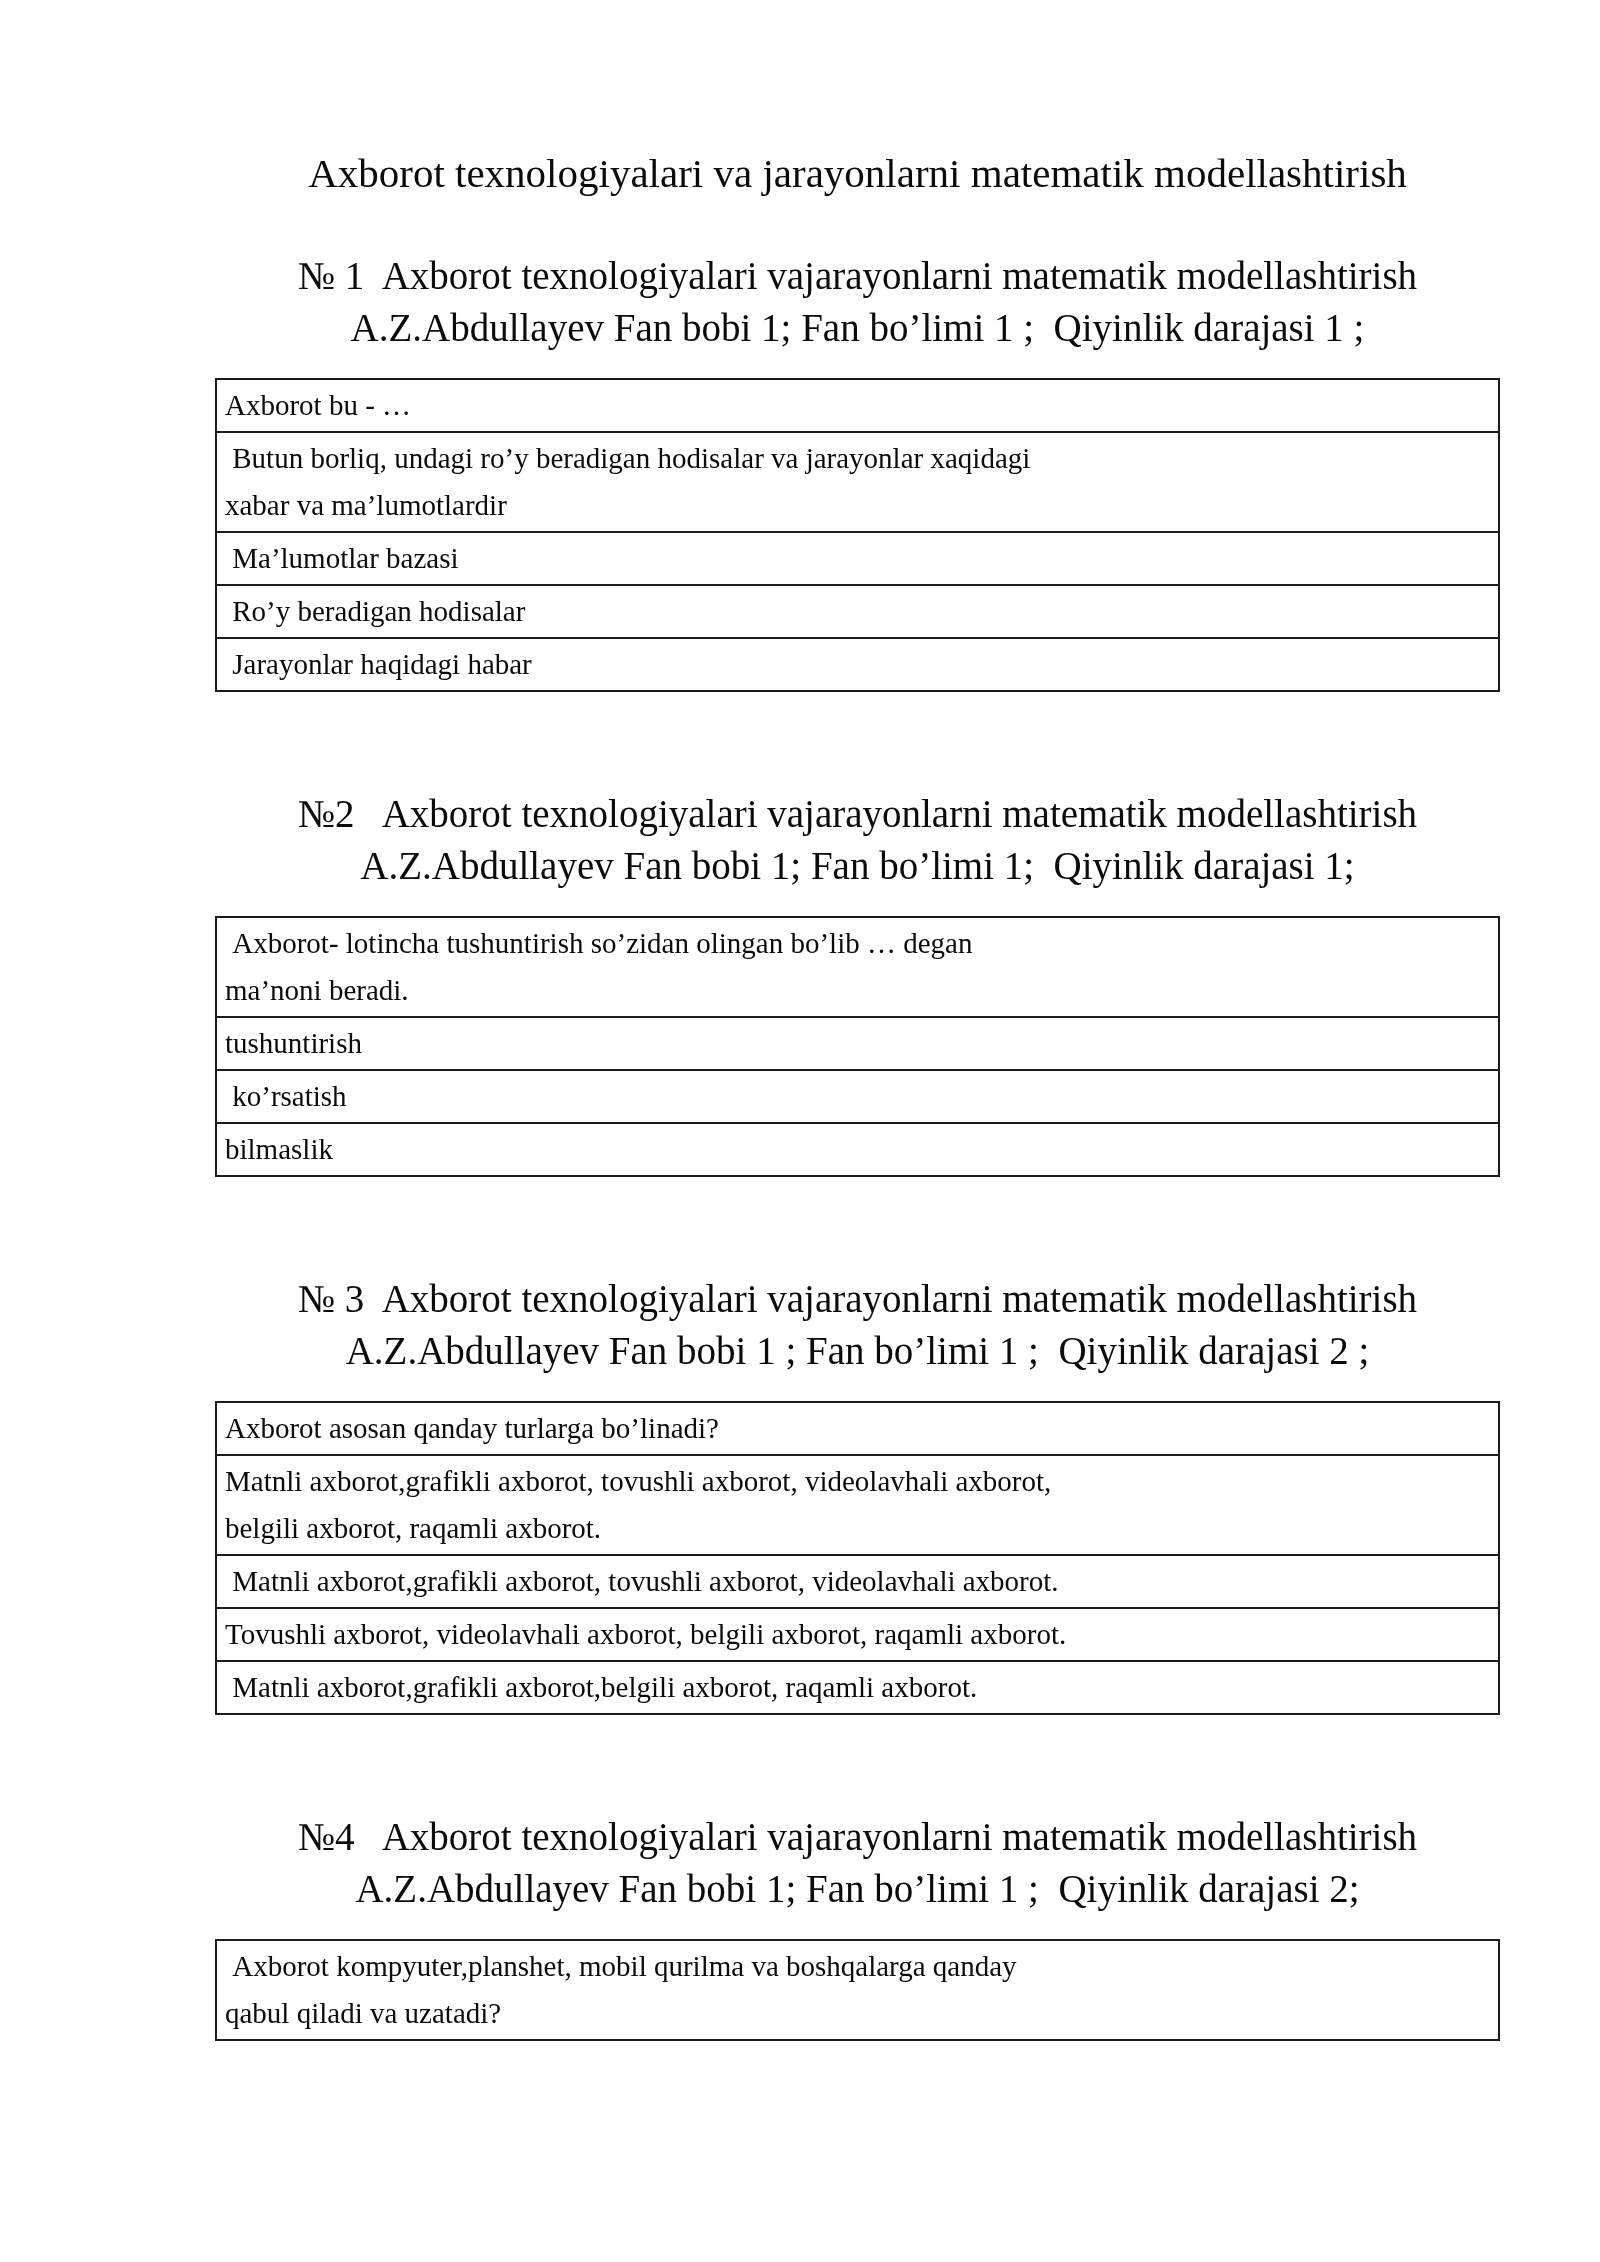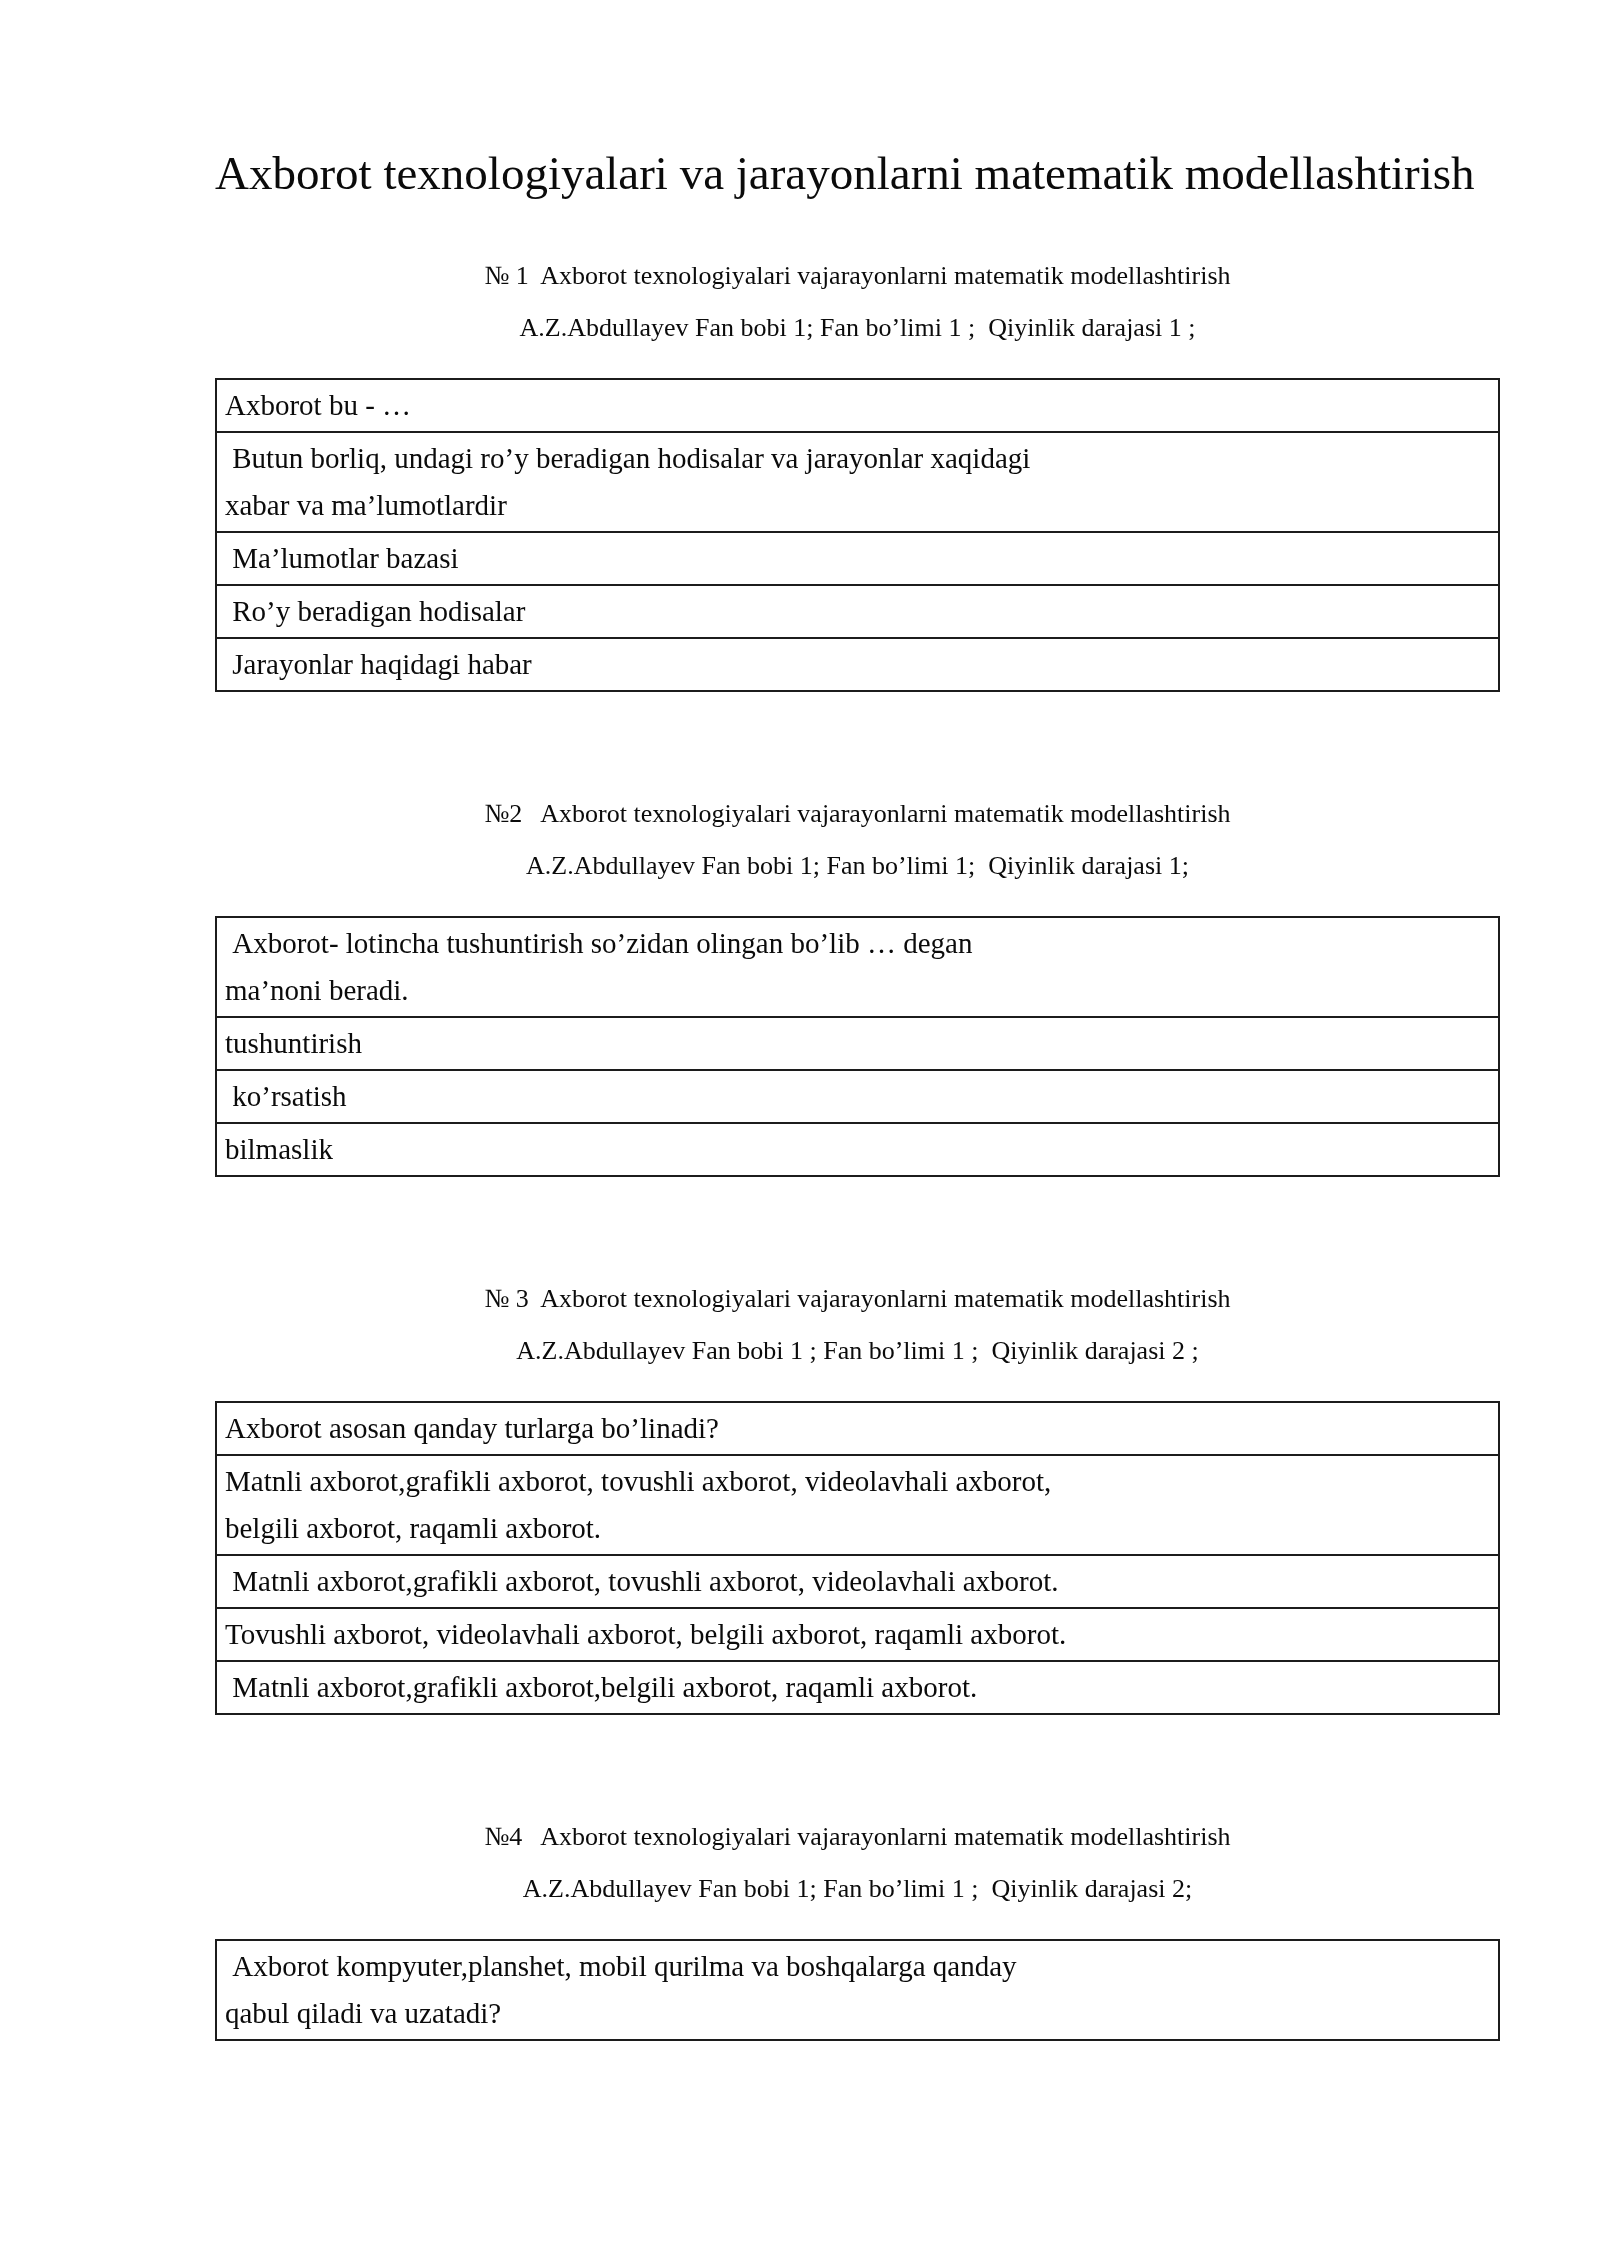--- a/index.html
+++ b/index.html
@@ -21,8 +21,9 @@
     box-sizing: border-box;
   }
   .doc-title {
-    font-size: 47px;
+    font-size: 41px;
     line-height: 50px;
+    text-align: center;
     white-space: pre-wrap;
   }
   .question {

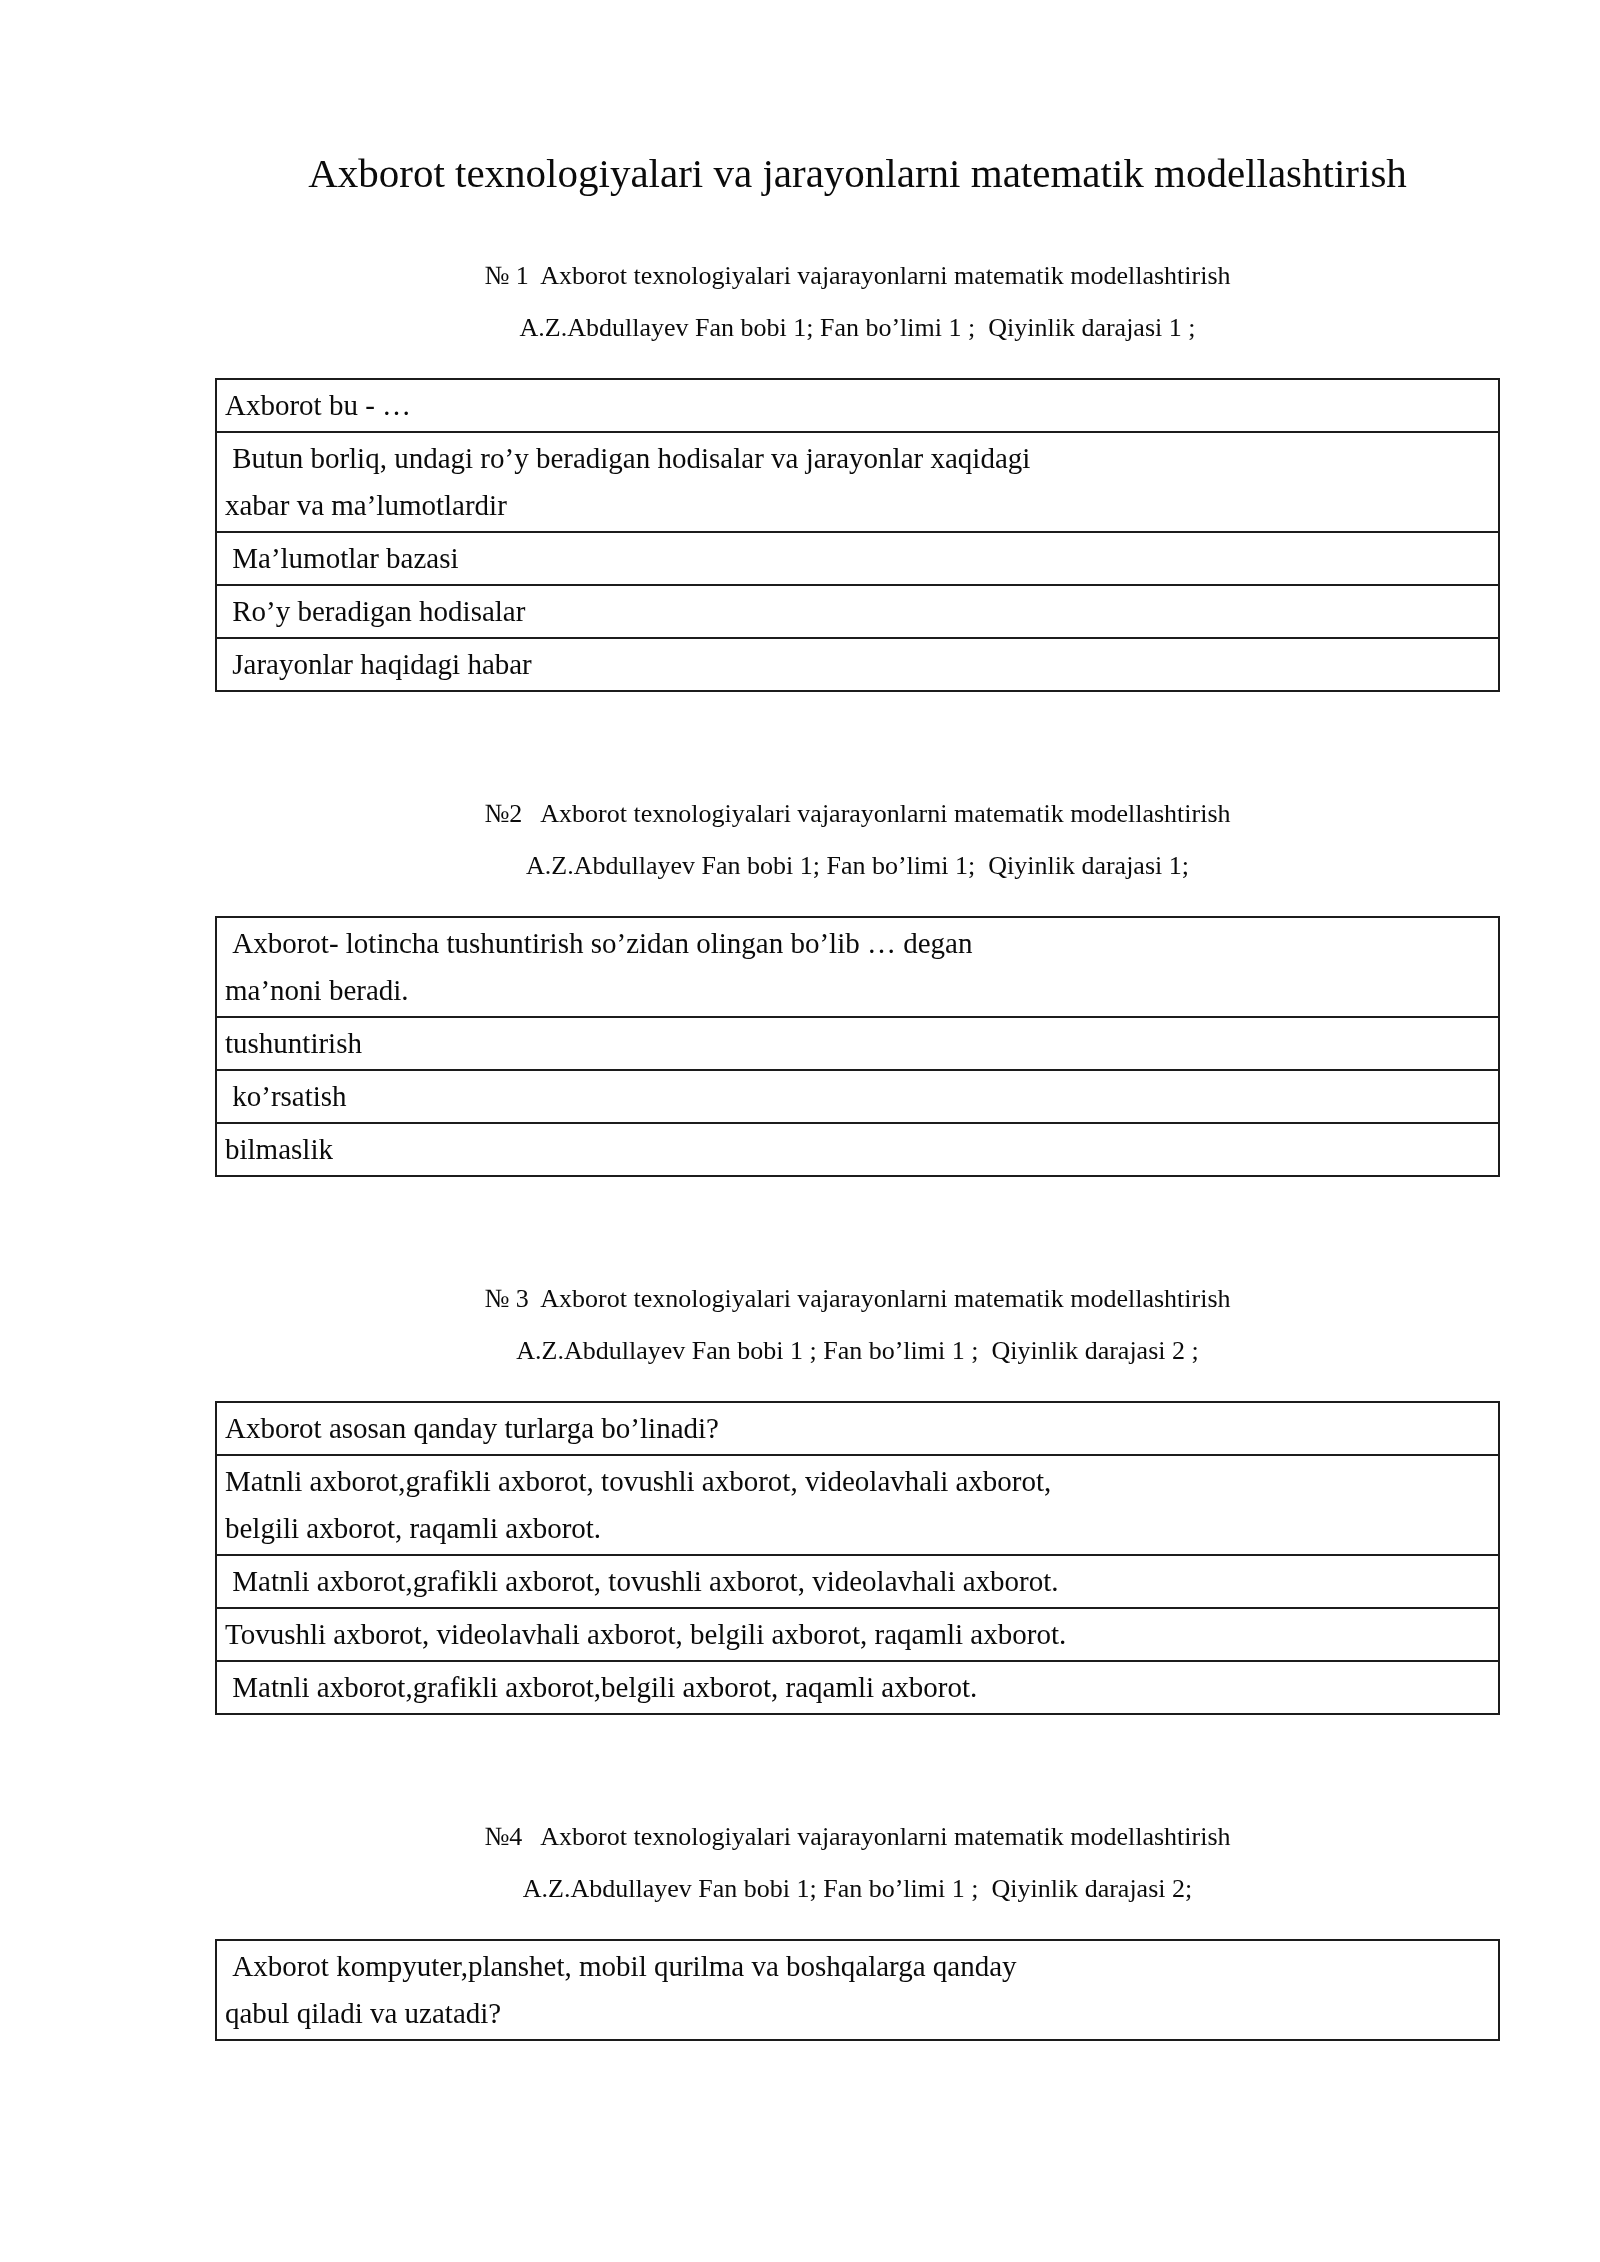--- a/index.html
+++ b/index.html
@@ -33,7 +33,7 @@
     margin-top: 52px;
   }
   .q-head {
-    font-size: 26px;
+    font-size: 39px;
     line-height: 52px;
     text-align: center;
     white-space: pre-wrap;

